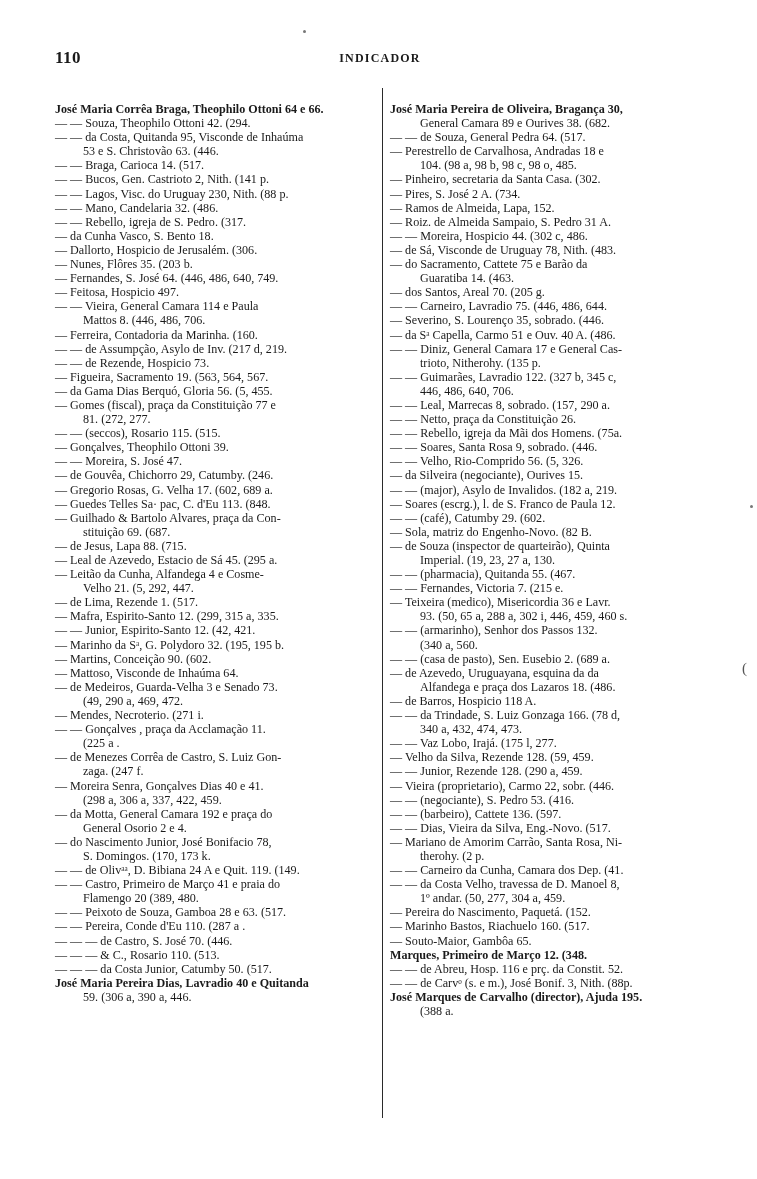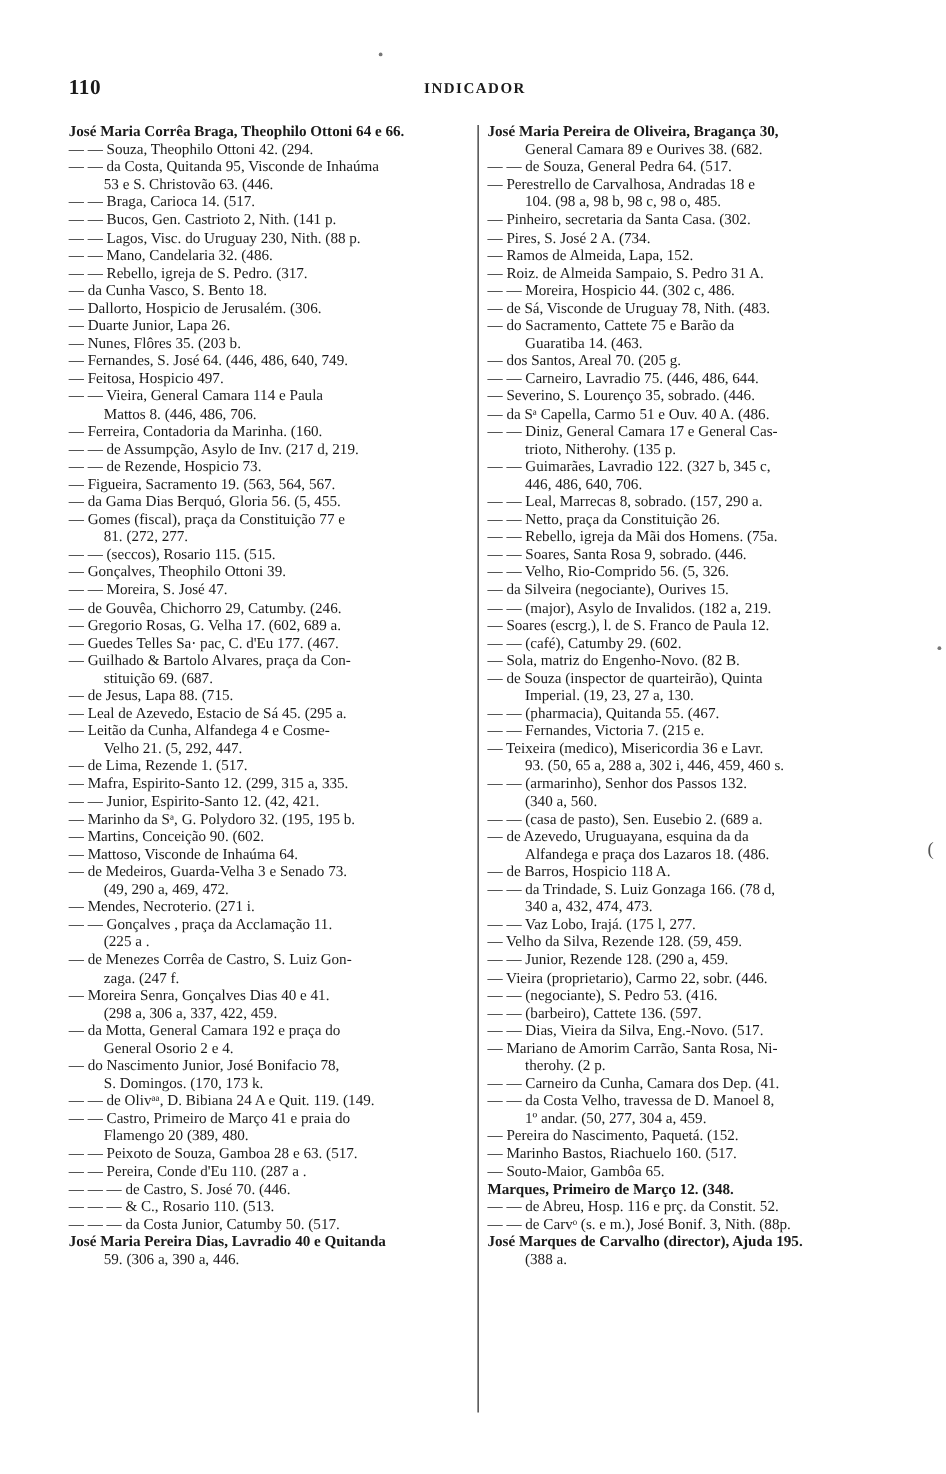--- a/index.html
+++ b/index.html
@@ -21,7 +21,6 @@
     width: 757px;
     height: 872px;
     box-sizing: border-box;
-    margin-top: 12px;
   }
   .header {
     position: absolute;

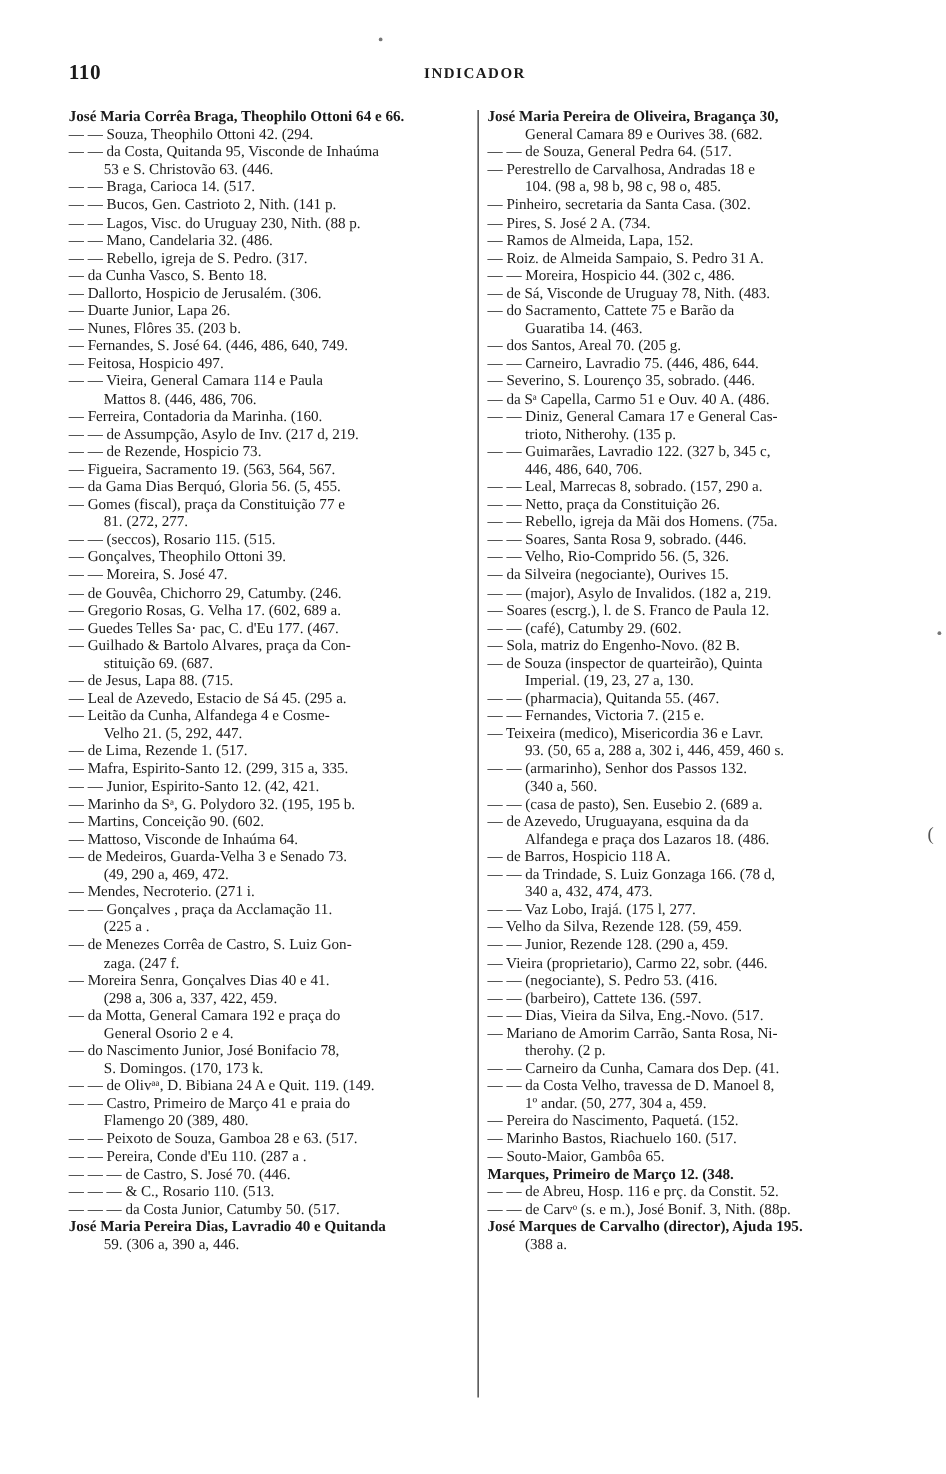--- a/index.html
+++ b/index.html
@@ -56,7 +56,7 @@
   }
   .col {
     position: absolute;
-    top: 0;
+    top: 16px;
     width: 320px;
     font-size: 12.1px;
     line-height: 14.1px;

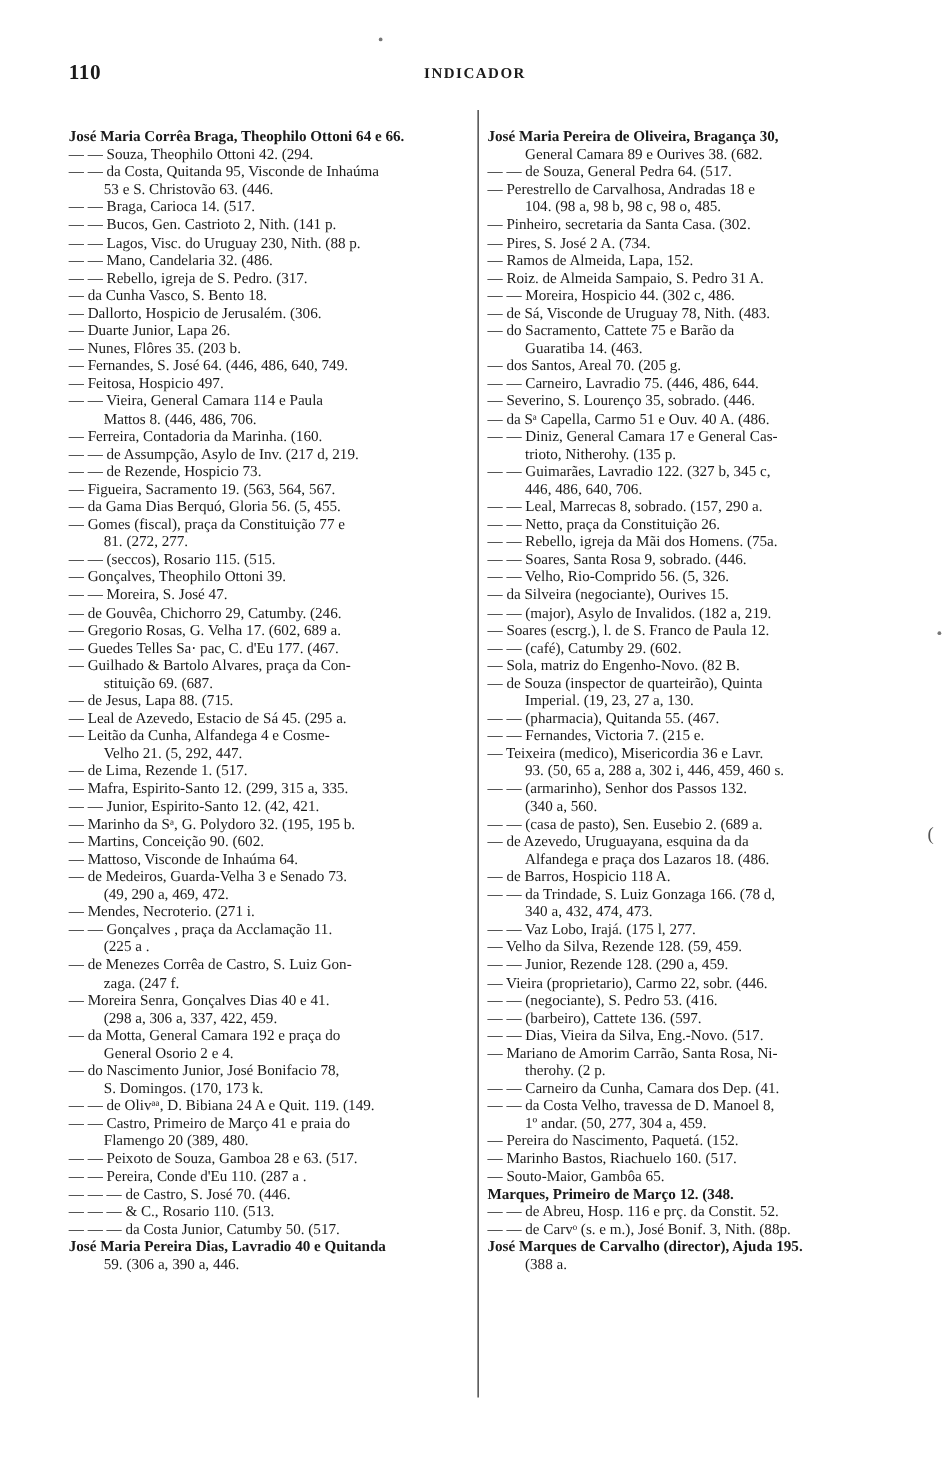--- a/index.html
+++ b/index.html
@@ -127,7 +127,6 @@
         <div class="entry ">— — Rebello, igreja de S. Pedro. (317.</div>
         <div class="entry ">— da Cunha Vasco, S. Bento 18.</div>
         <div class="entry ">— Dallorto, Hospicio de Jerusalém. (306.</div>
-        <div class="entry ">— Duarte Junior, Lapa 26.</div>
         <div class="entry ">— Nunes, Flôres 35. (203 b.</div>
         <div class="entry ">— Fernandes, S. José 64. (446, 486, 640, 749.</div>
         <div class="entry ">— Feitosa, Hospicio 497.</div>

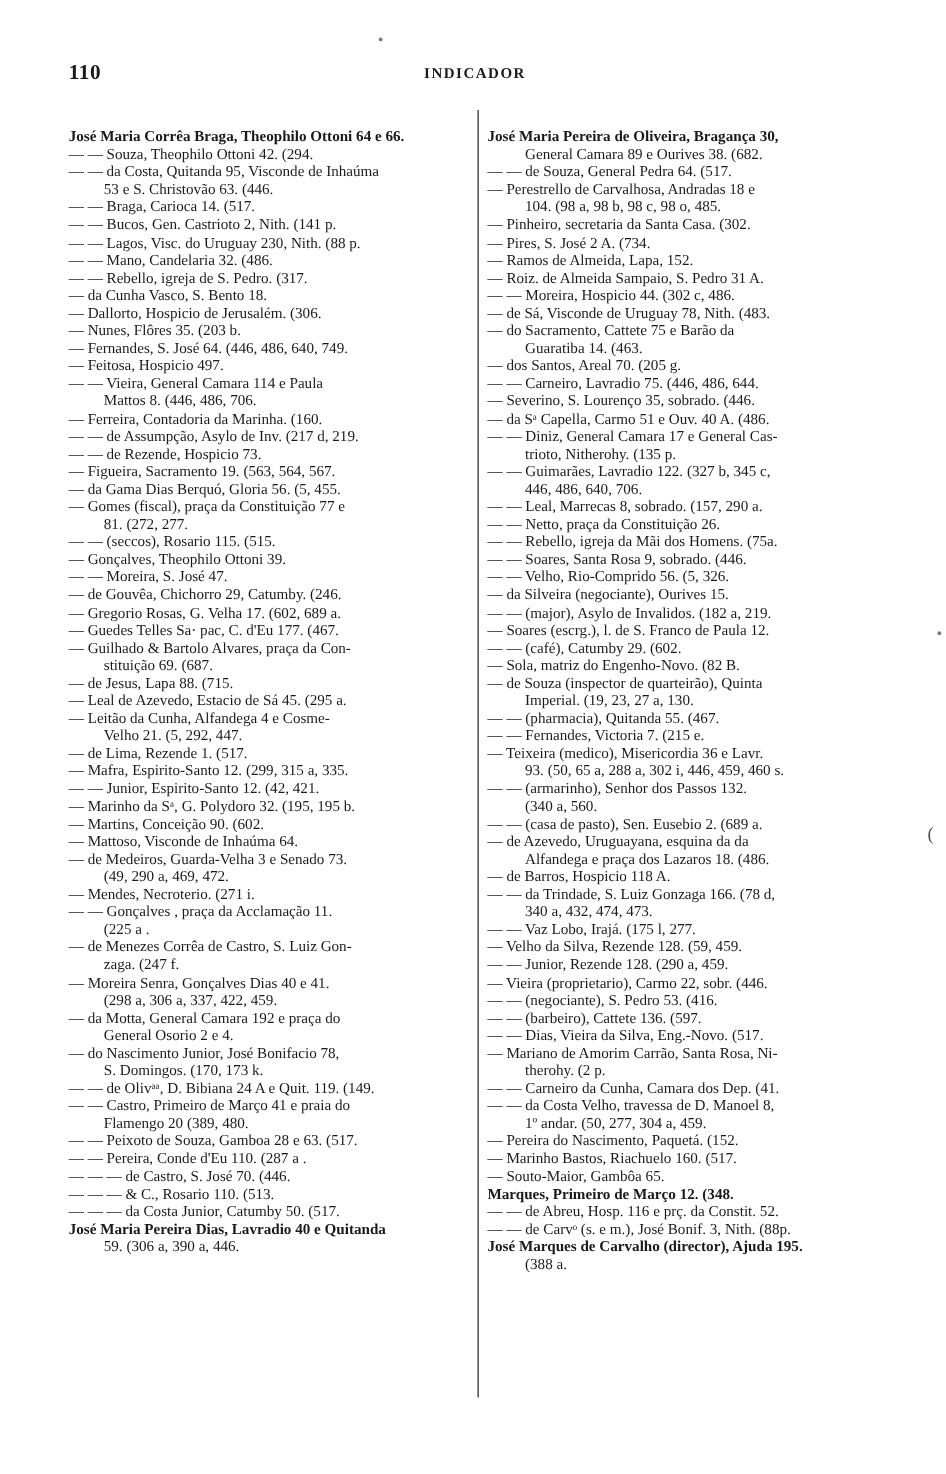--- a/index.html
+++ b/index.html
@@ -144,7 +144,7 @@
         <div class="entry ">— — Moreira, S. José 47.</div>
         <div class="entry ">— de Gouvêa, Chichorro 29, Catumby. (246.</div>
         <div class="entry ">— Gregorio Rosas, G. Velha 17. (602, 689 a.</div>
-        <div class="entry ">— Guedes Telles Sa· pac, C. d'Eu 177. (467.</div>
+        <div class="entry ">— Guedes Telles Sa· pac, C. d'Eu 113. (848.</div>
         <div class="entry ">— Guilhado &amp; Bartolo Alvares, praça da Con-</div>
         <div class="entry cont">stituição 69. (687.</div>
         <div class="entry ">— de Jesus, Lapa 88. (715.</div>

